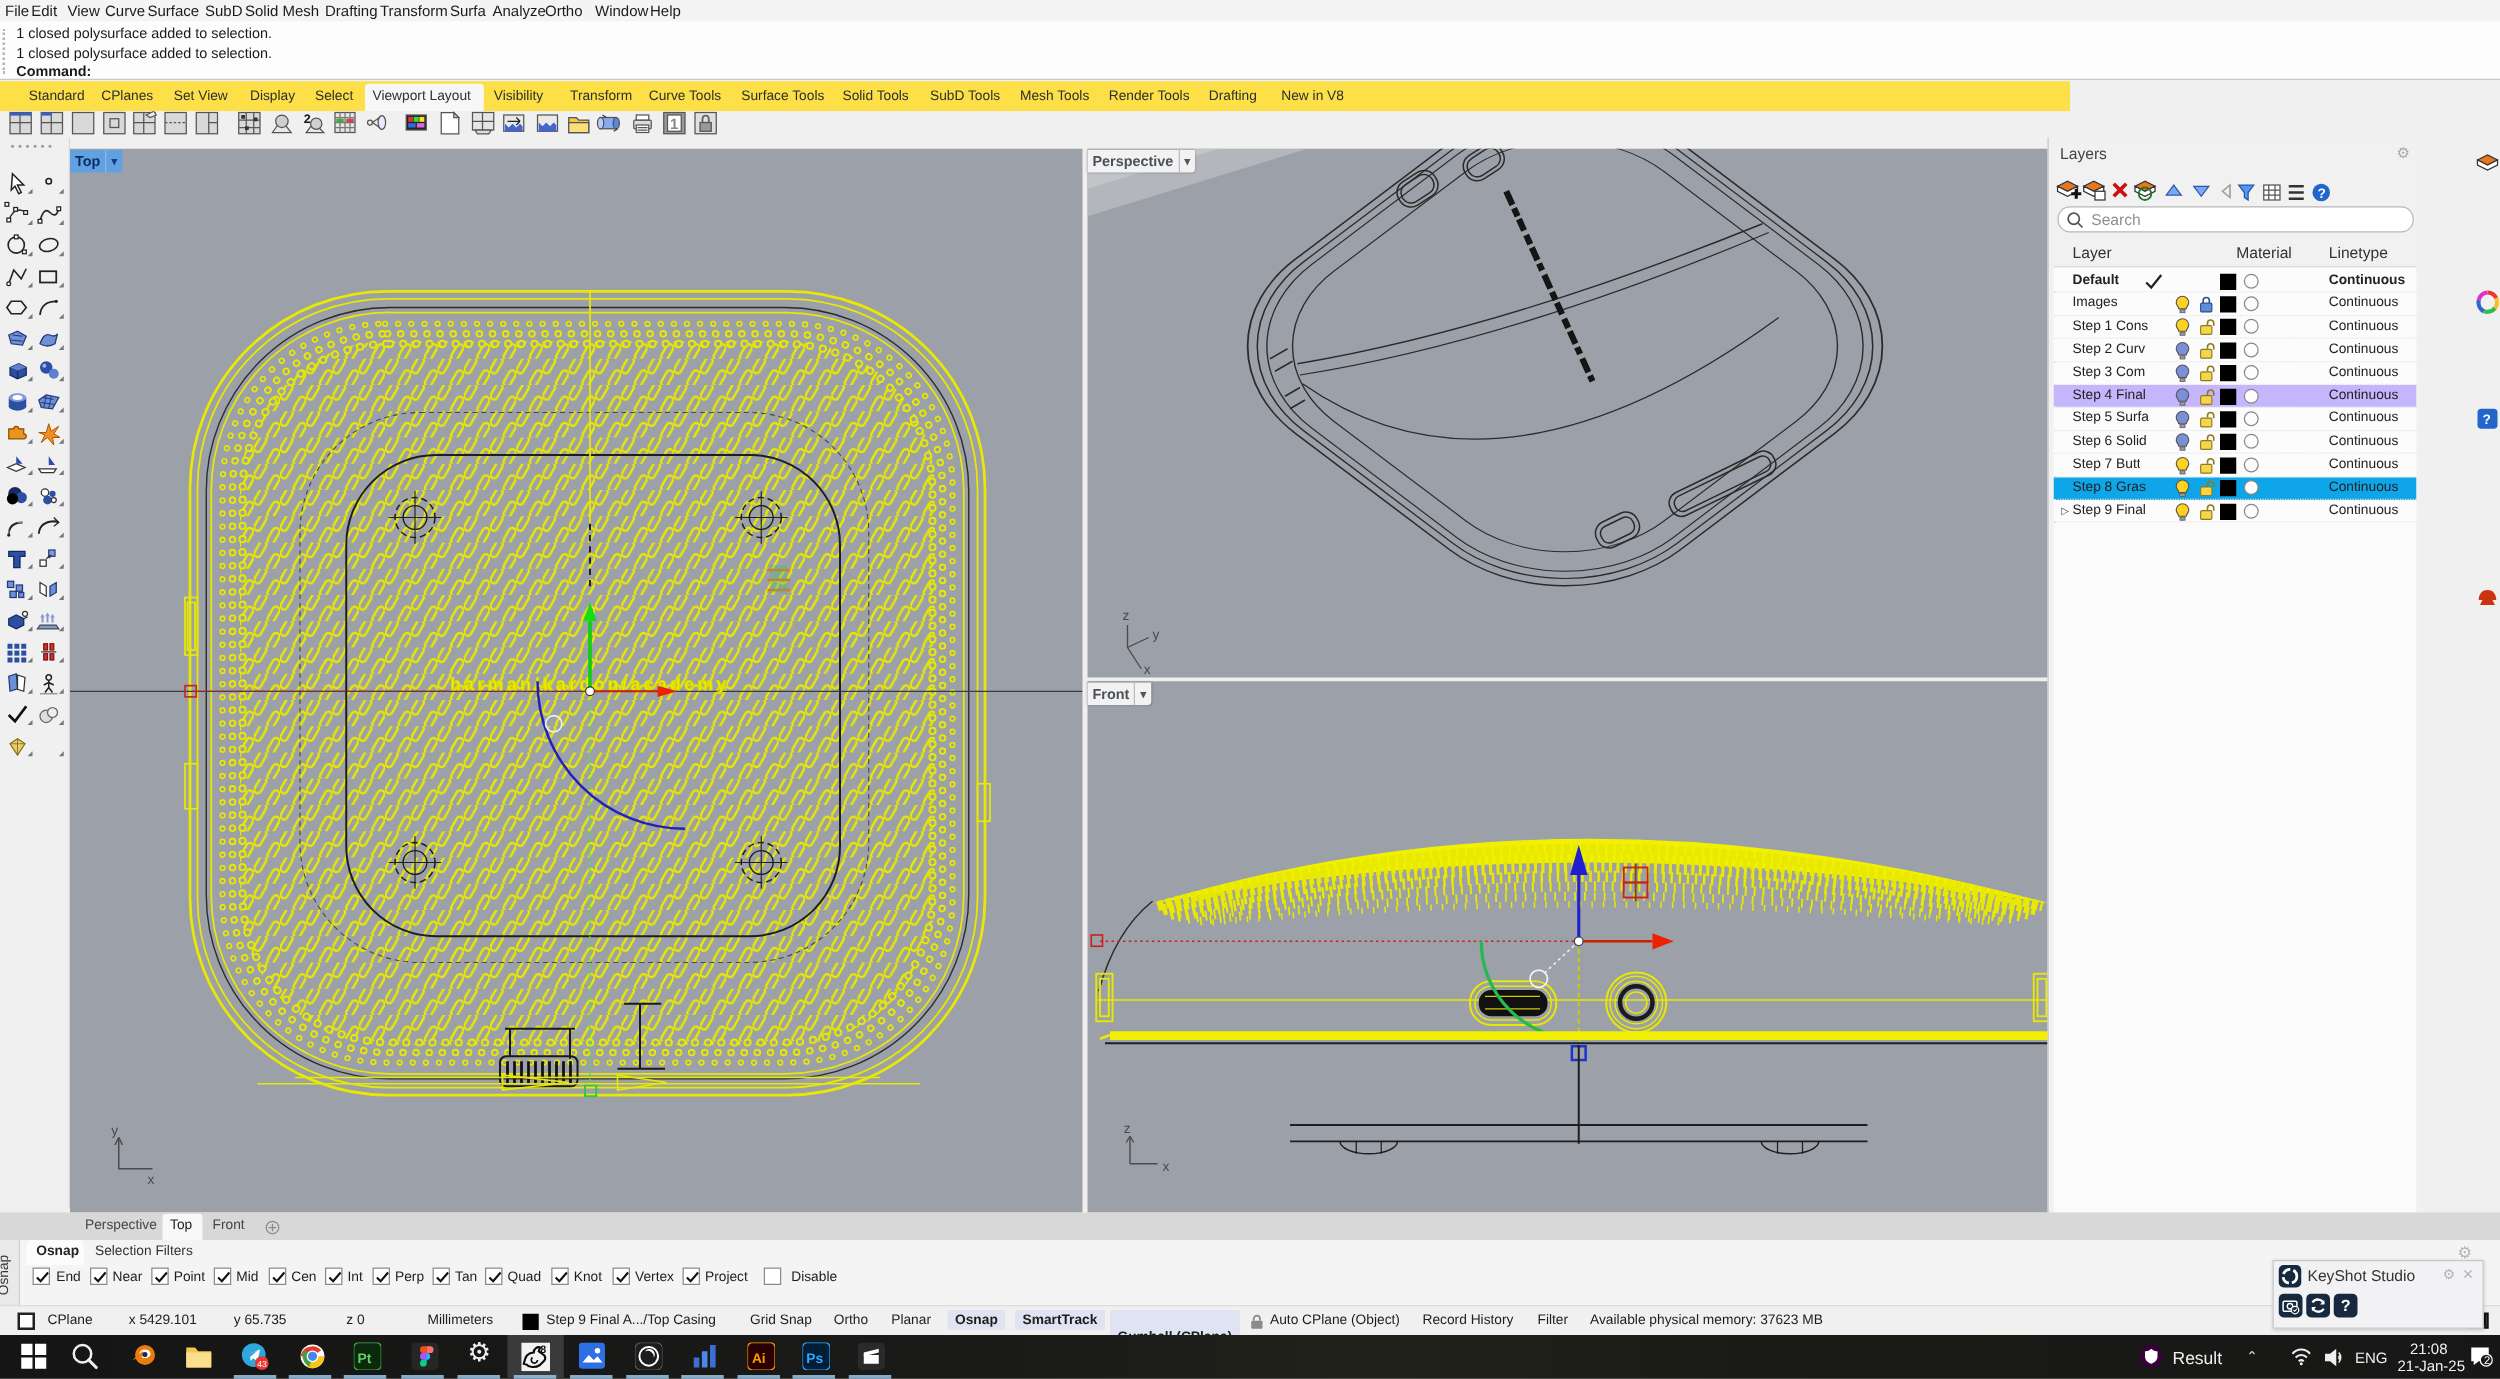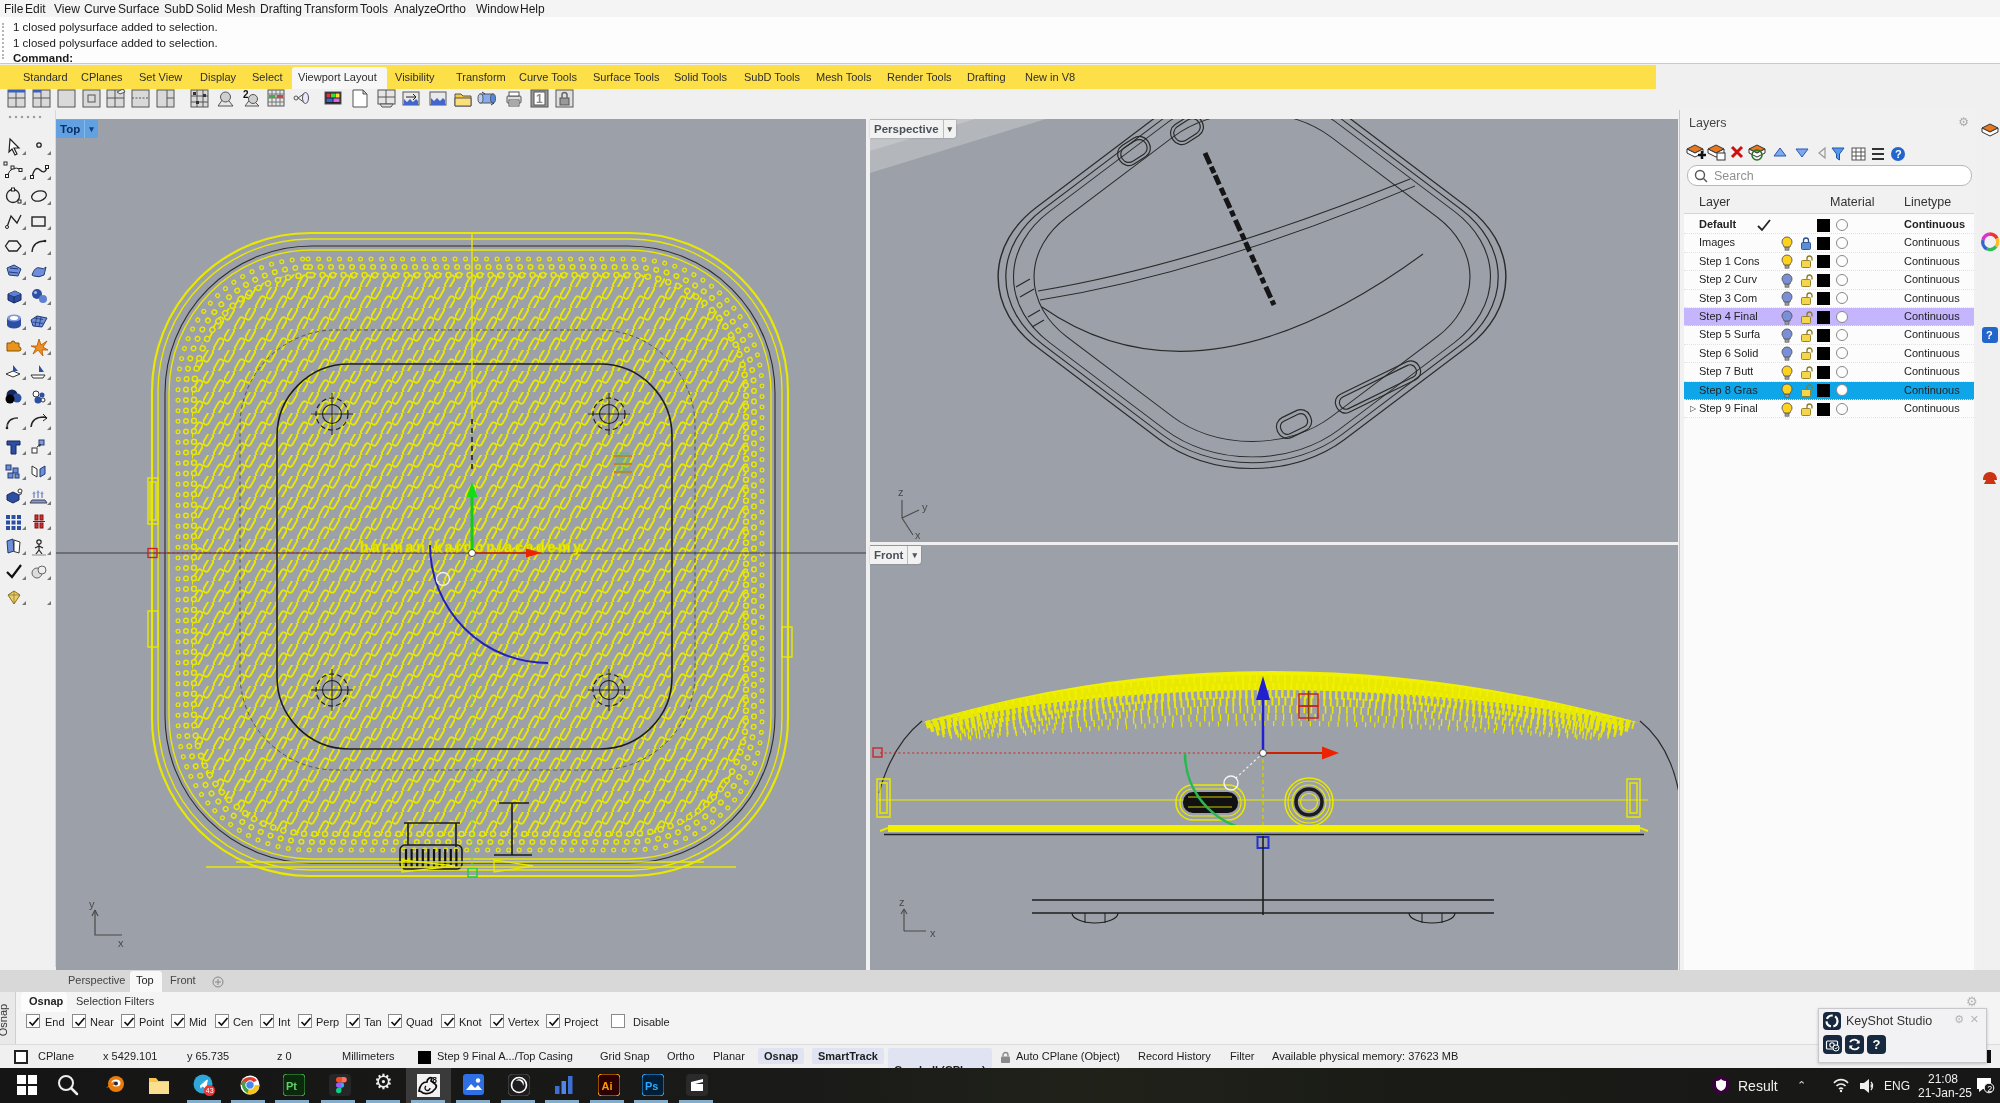--- a/index.html
+++ b/index.html
@@ -43,7 +43,7 @@
       <span style="left:226px">Mesh</span>
       <span style="left:260px">Drafting</span>
       <span style="left:304px">Transform</span>
-      <span style="left:360px">Tools</span>
+      <span style="left:360px">Surfa</span>
       <span style="left:394px">Analyze</span>
       <span style="left:436px">Ortho</span>
       <span style="left:476px">Window</span>

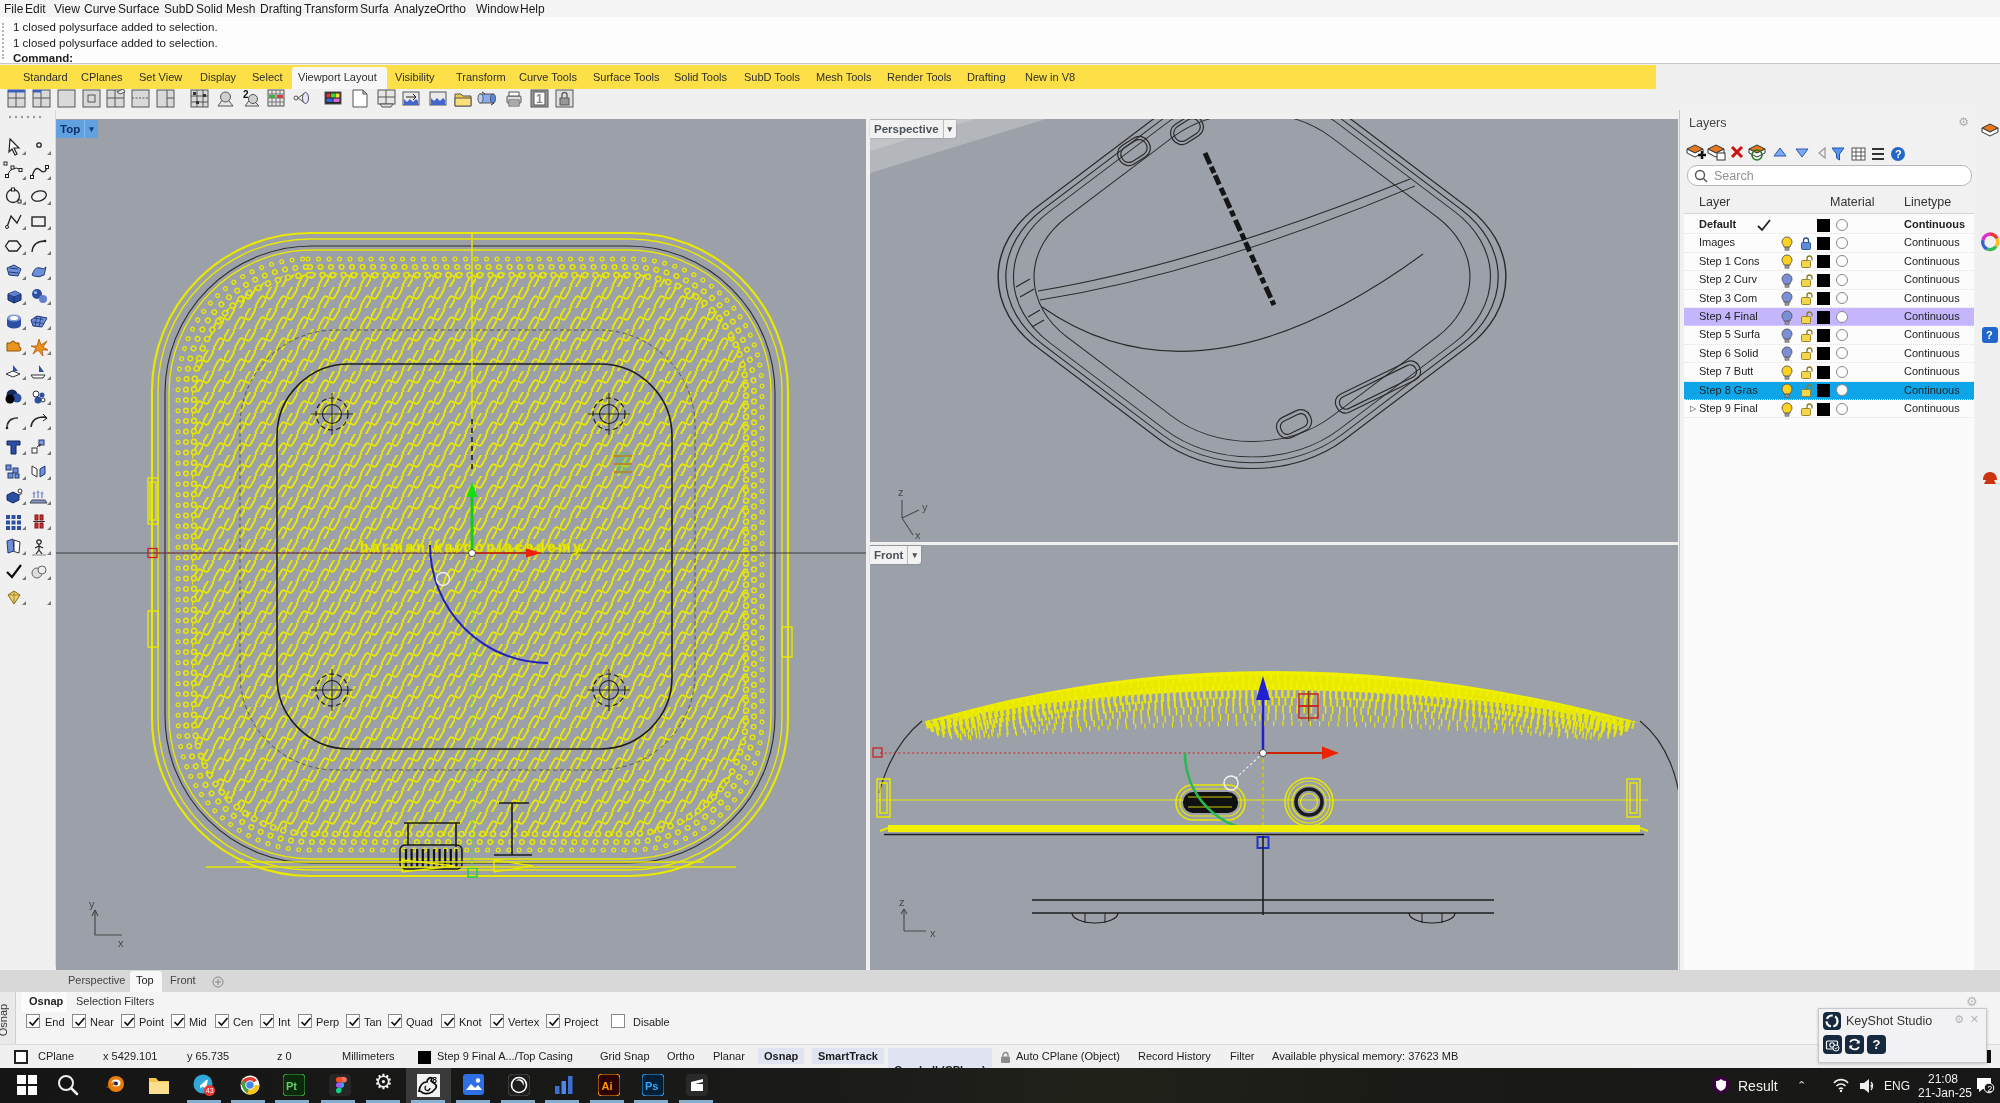--- a/index.html
+++ b/index.html
@@ -17,7 +17,7 @@
 .vp{background:#9ca0a8;}
 .vplabel{position:absolute;left:0px;top:1px;height:18px;background:#f2f2f2;color:#4a5158;font-weight:bold;font-size:11.5px;line-height:18px;padding:0 4px;border-radius:0 0 3px 0;box-shadow:0 0 2px rgba(0,0,0,.25);}
 .vplabel .dd{display:inline-block;border-left:1px solid #bbb;margin-left:4px;padding-left:4px;color:#555;font-size:9px;vertical-align:1px;}
-.layers{left:1679px;top:110px;width:298px;height:885px;background:#f1f1f1;border-left:1px solid #c6c6c6;}
+.layers{left:1638px;top:110px;width:298px;height:885px;background:#f1f1f1;border-left:1px solid #c6c6c6;}
 .rstrip{left:1978px;top:110px;width:22px;height:885px;background:#f0f0f0;}
 .row{position:absolute;left:4px;width:290px;height:18.4px;background:#fcfcfc;border-bottom:1px dotted #e2e2e2;font-size:11px;color:#222;}
 .rowname{position:absolute;left:15px;top:2px;white-space:nowrap;overflow:hidden;max-width:62px;}

